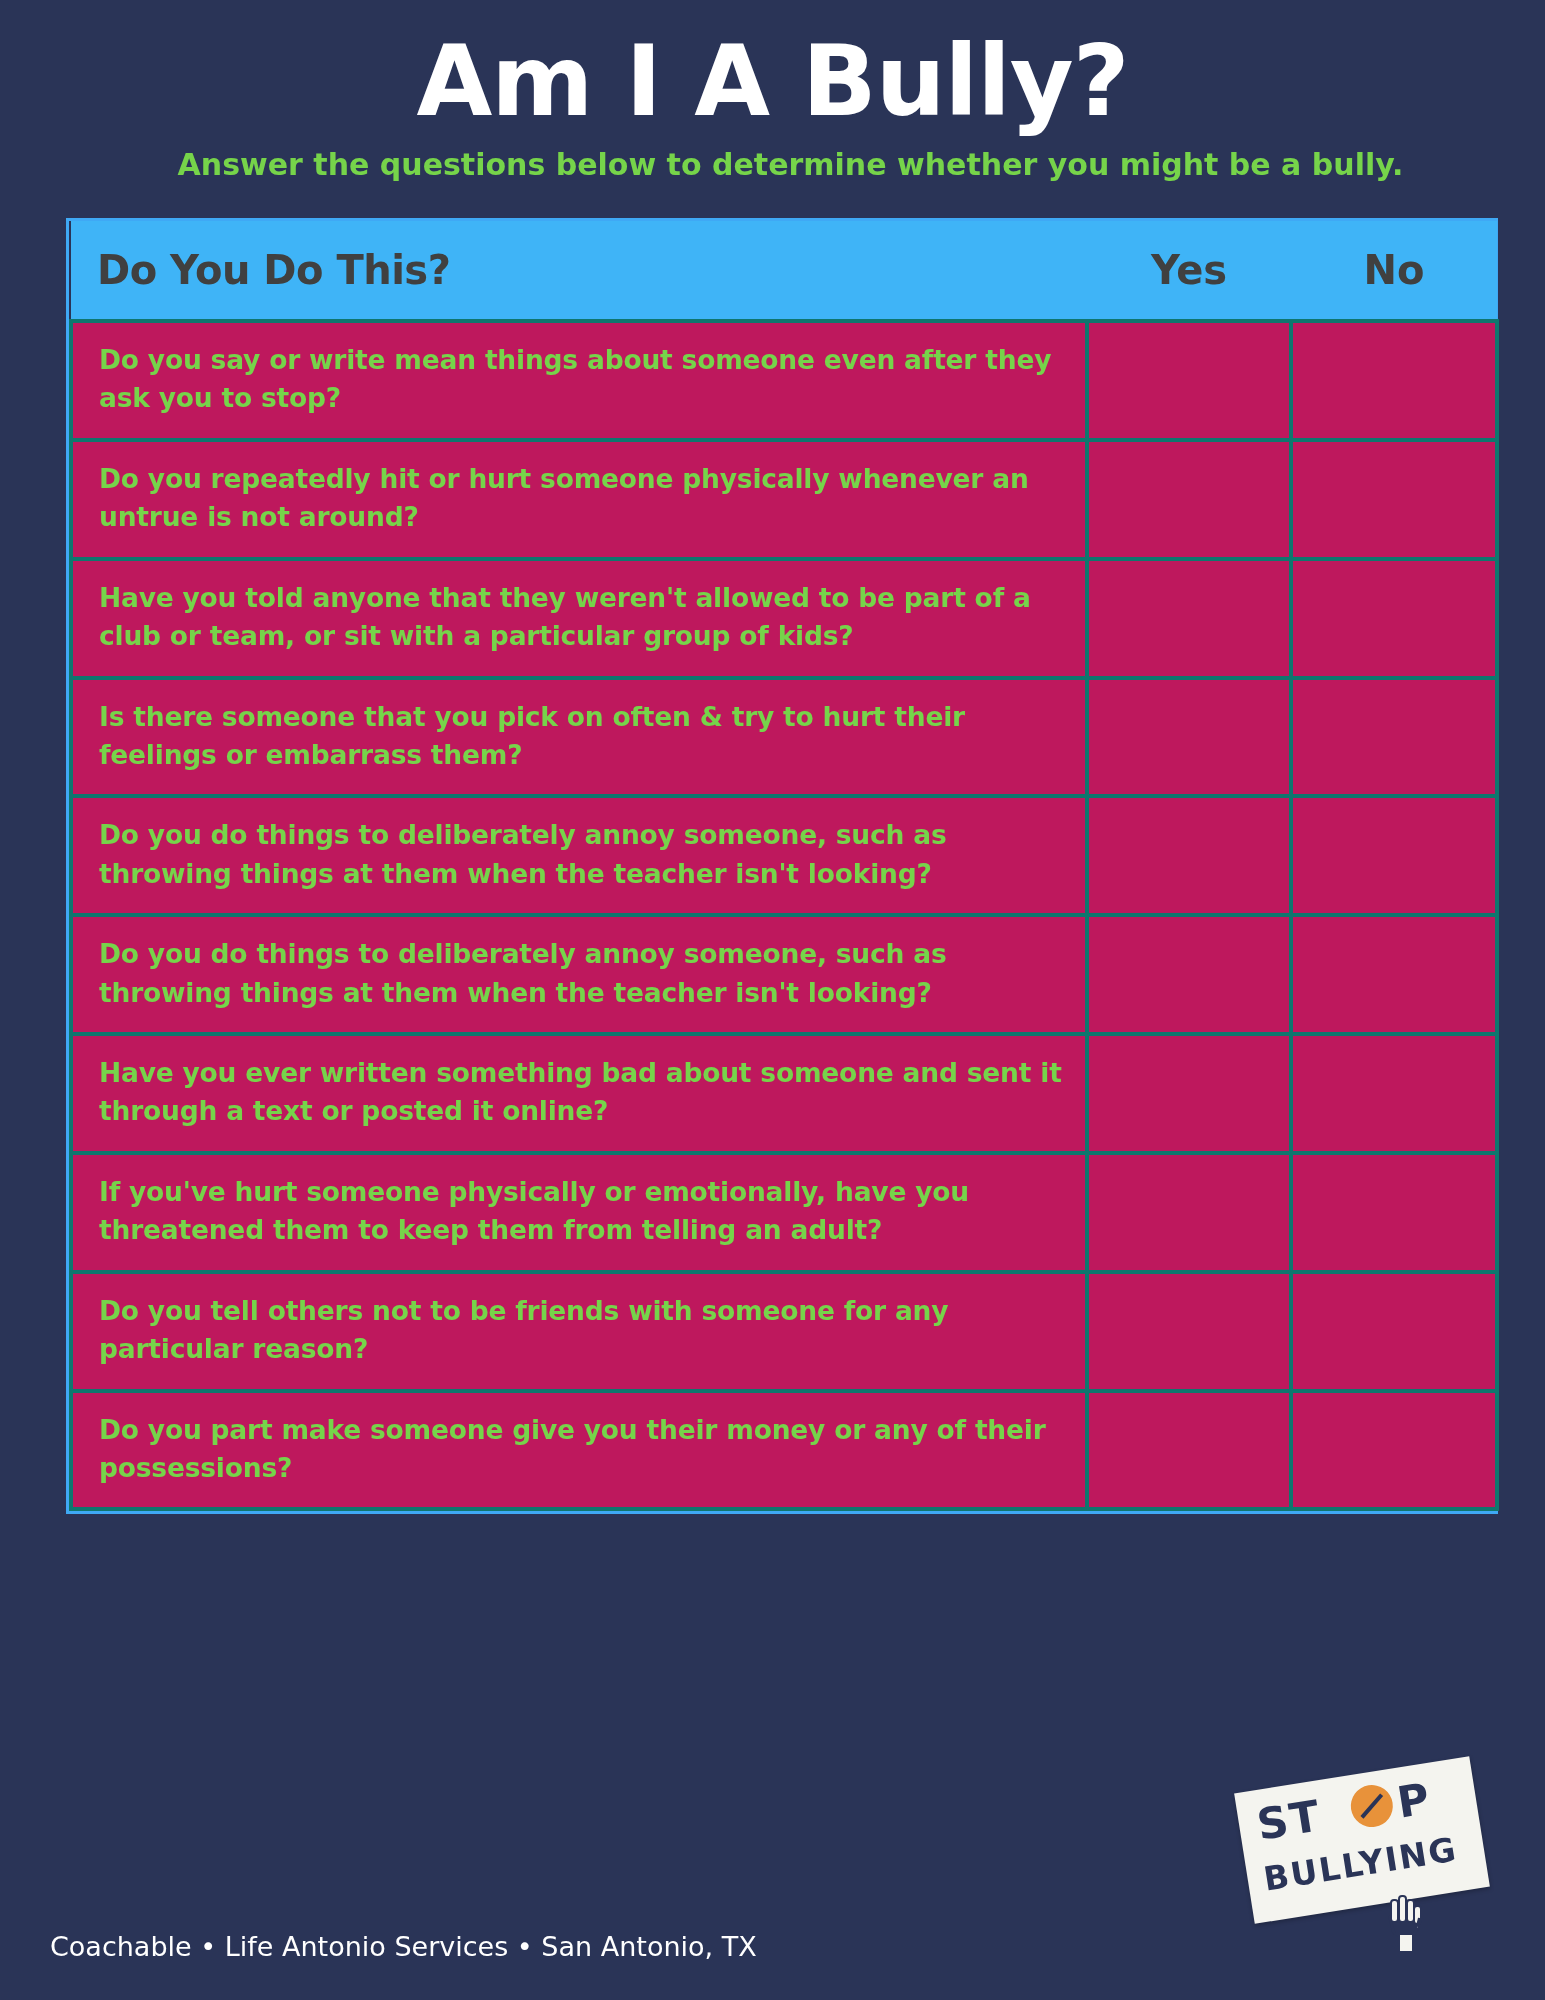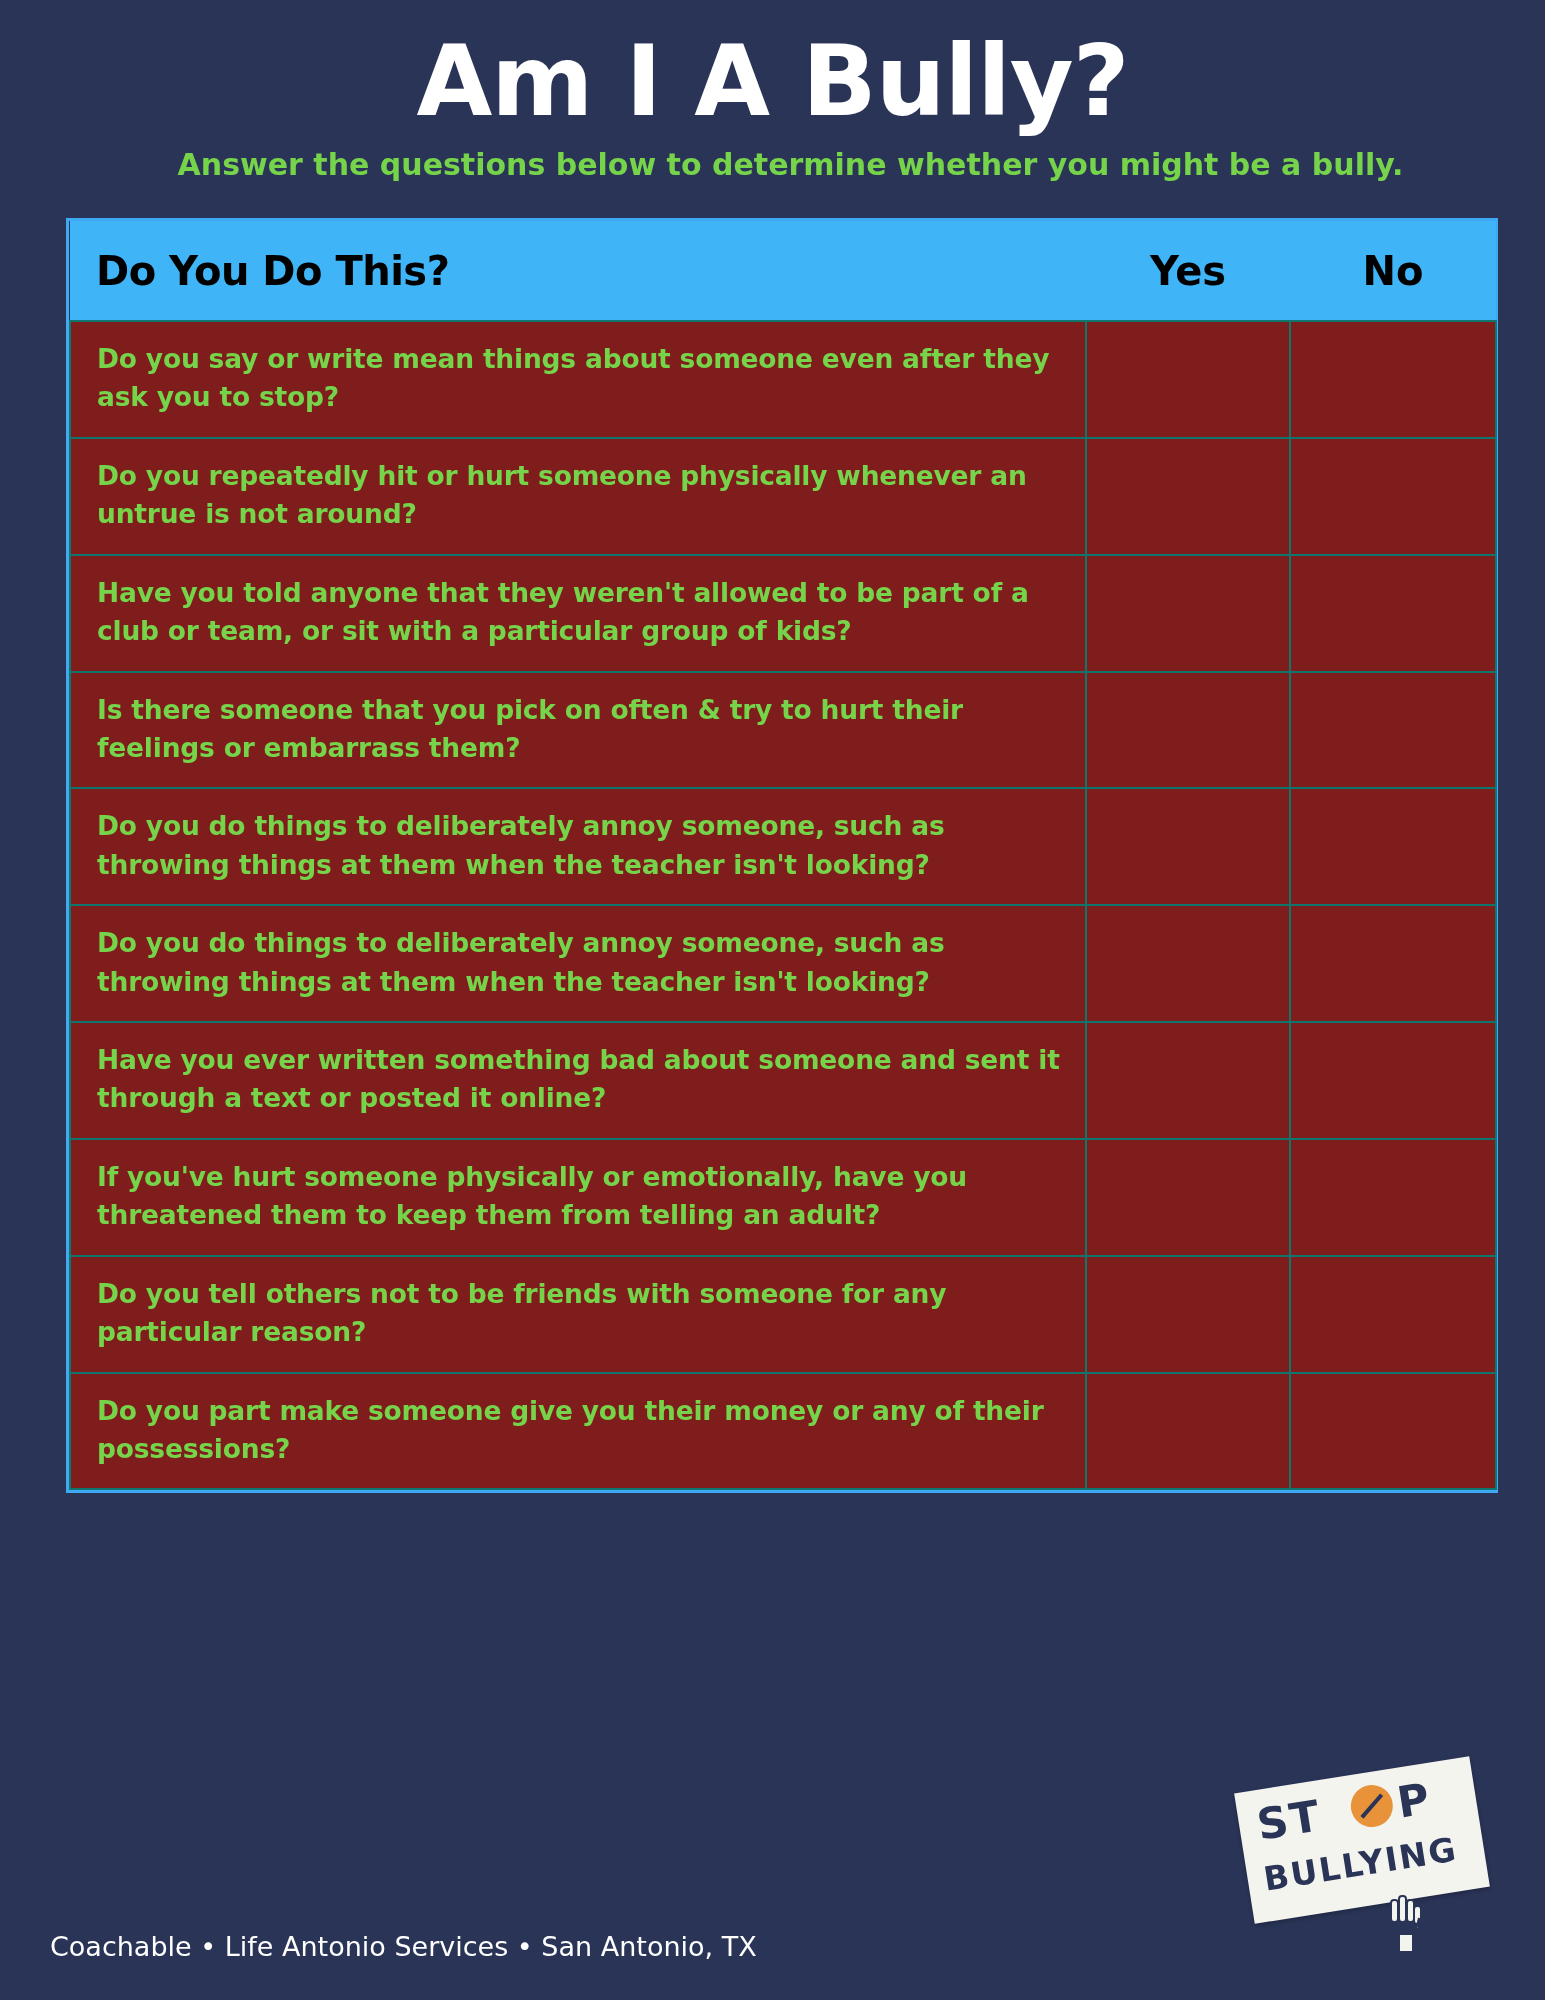--- a/index.html
+++ b/index.html
@@ -62,7 +62,7 @@
 
   table.quiz thead th {
     background: #3fb4f7;
-    color: #000000;
+    color: #404040;
     font-family: "DejaVu Sans", sans-serif;
     font-weight: bold;
     height: 100px;

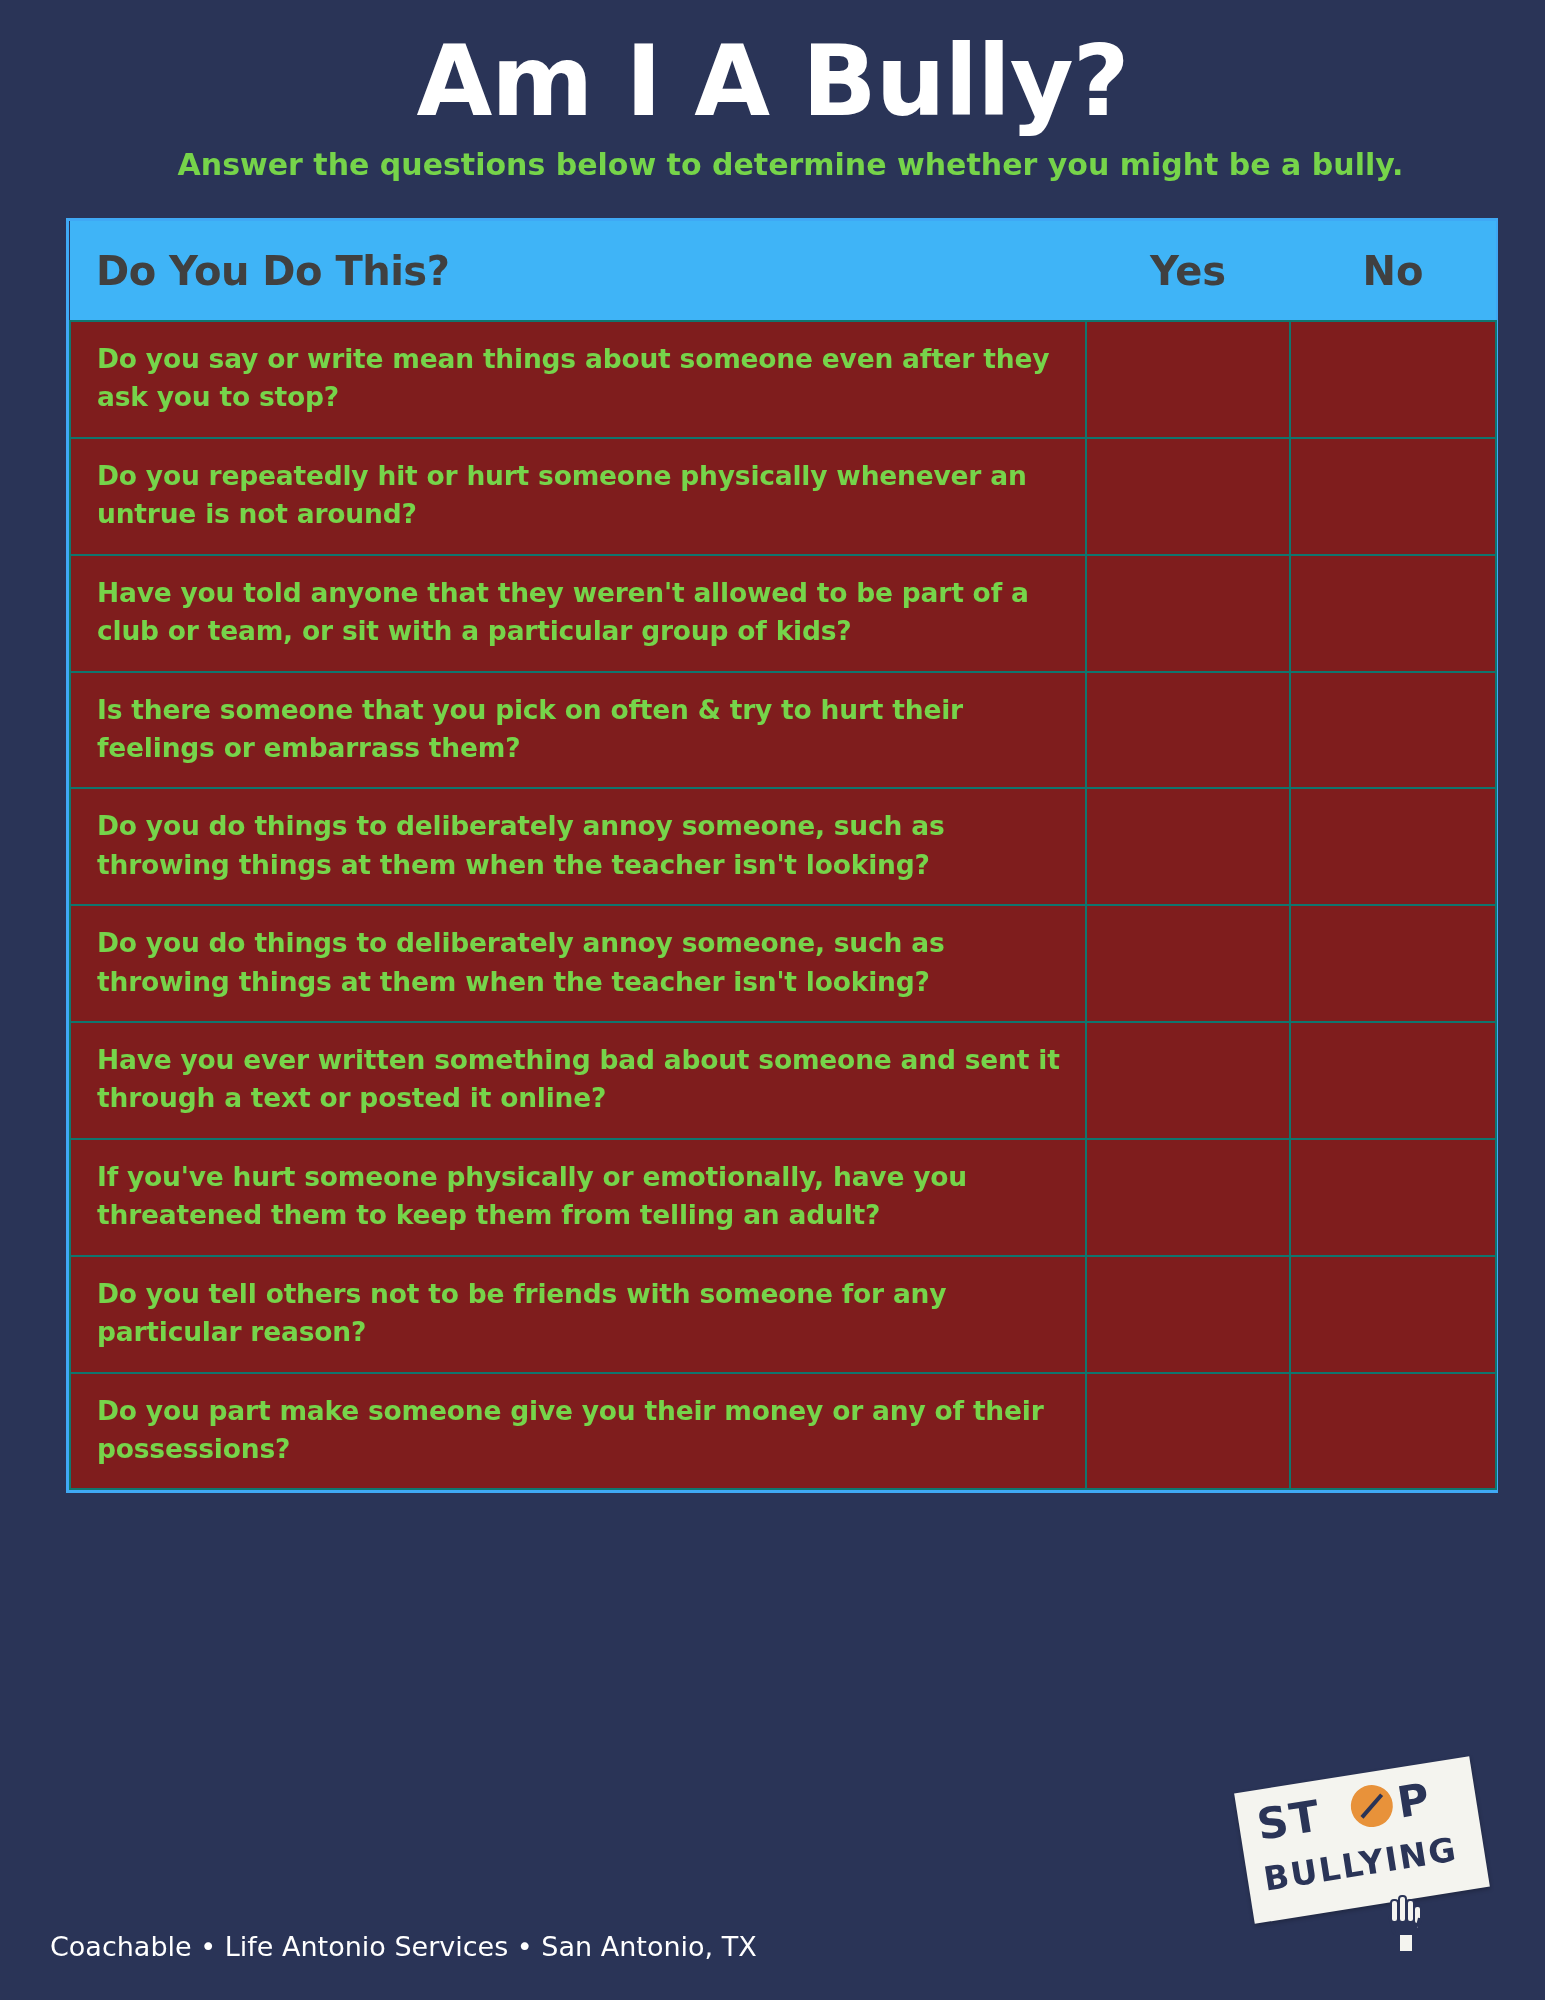--- a/index.html
+++ b/index.html
@@ -85,8 +85,8 @@
   col.c-no { width: 206px; }
 
   table.quiz tbody td {
-    border: 2px solid #0f766e;
-    background: #7f1d1d;
+    border: 4px solid #0f766e;
+    background: #be185d;
     vertical-align: middle;
   }
 

